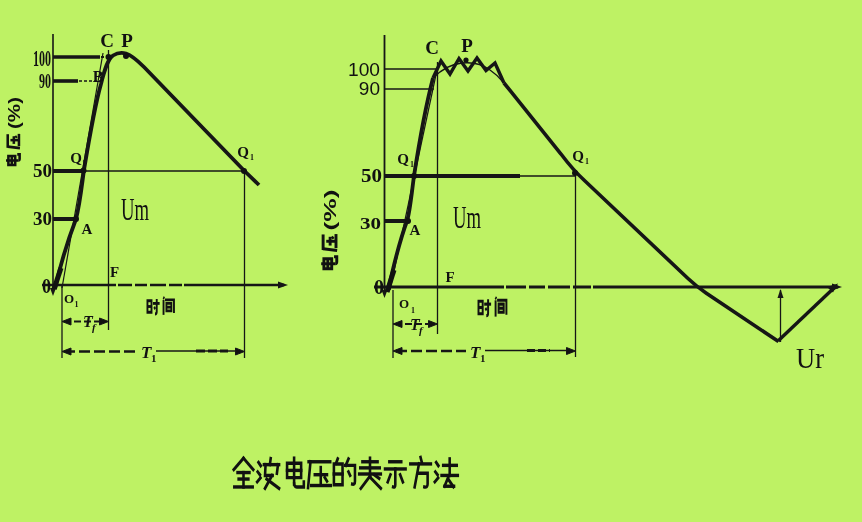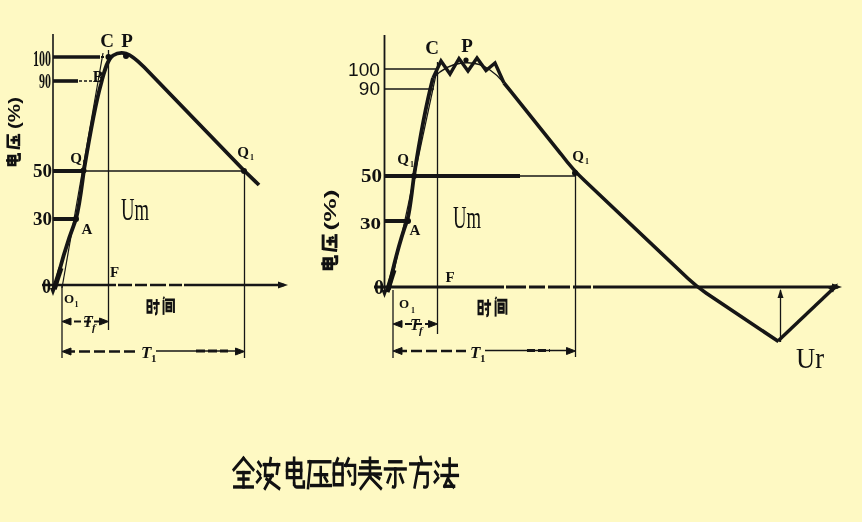--- a/index.html
+++ b/index.html
@@ -3,7 +3,7 @@
 <meta charset="utf-8">
 <style>
 html,body{margin:0;padding:0;background:#ffffff;}
-#wrap{position:relative;width:862px;height:522px;background:#fef9c3;overflow:hidden;}
+#wrap{position:relative;width:862px;height:522px;background:#bef264;overflow:hidden;}
 svg{display:block;}
 </style>
 </head>

